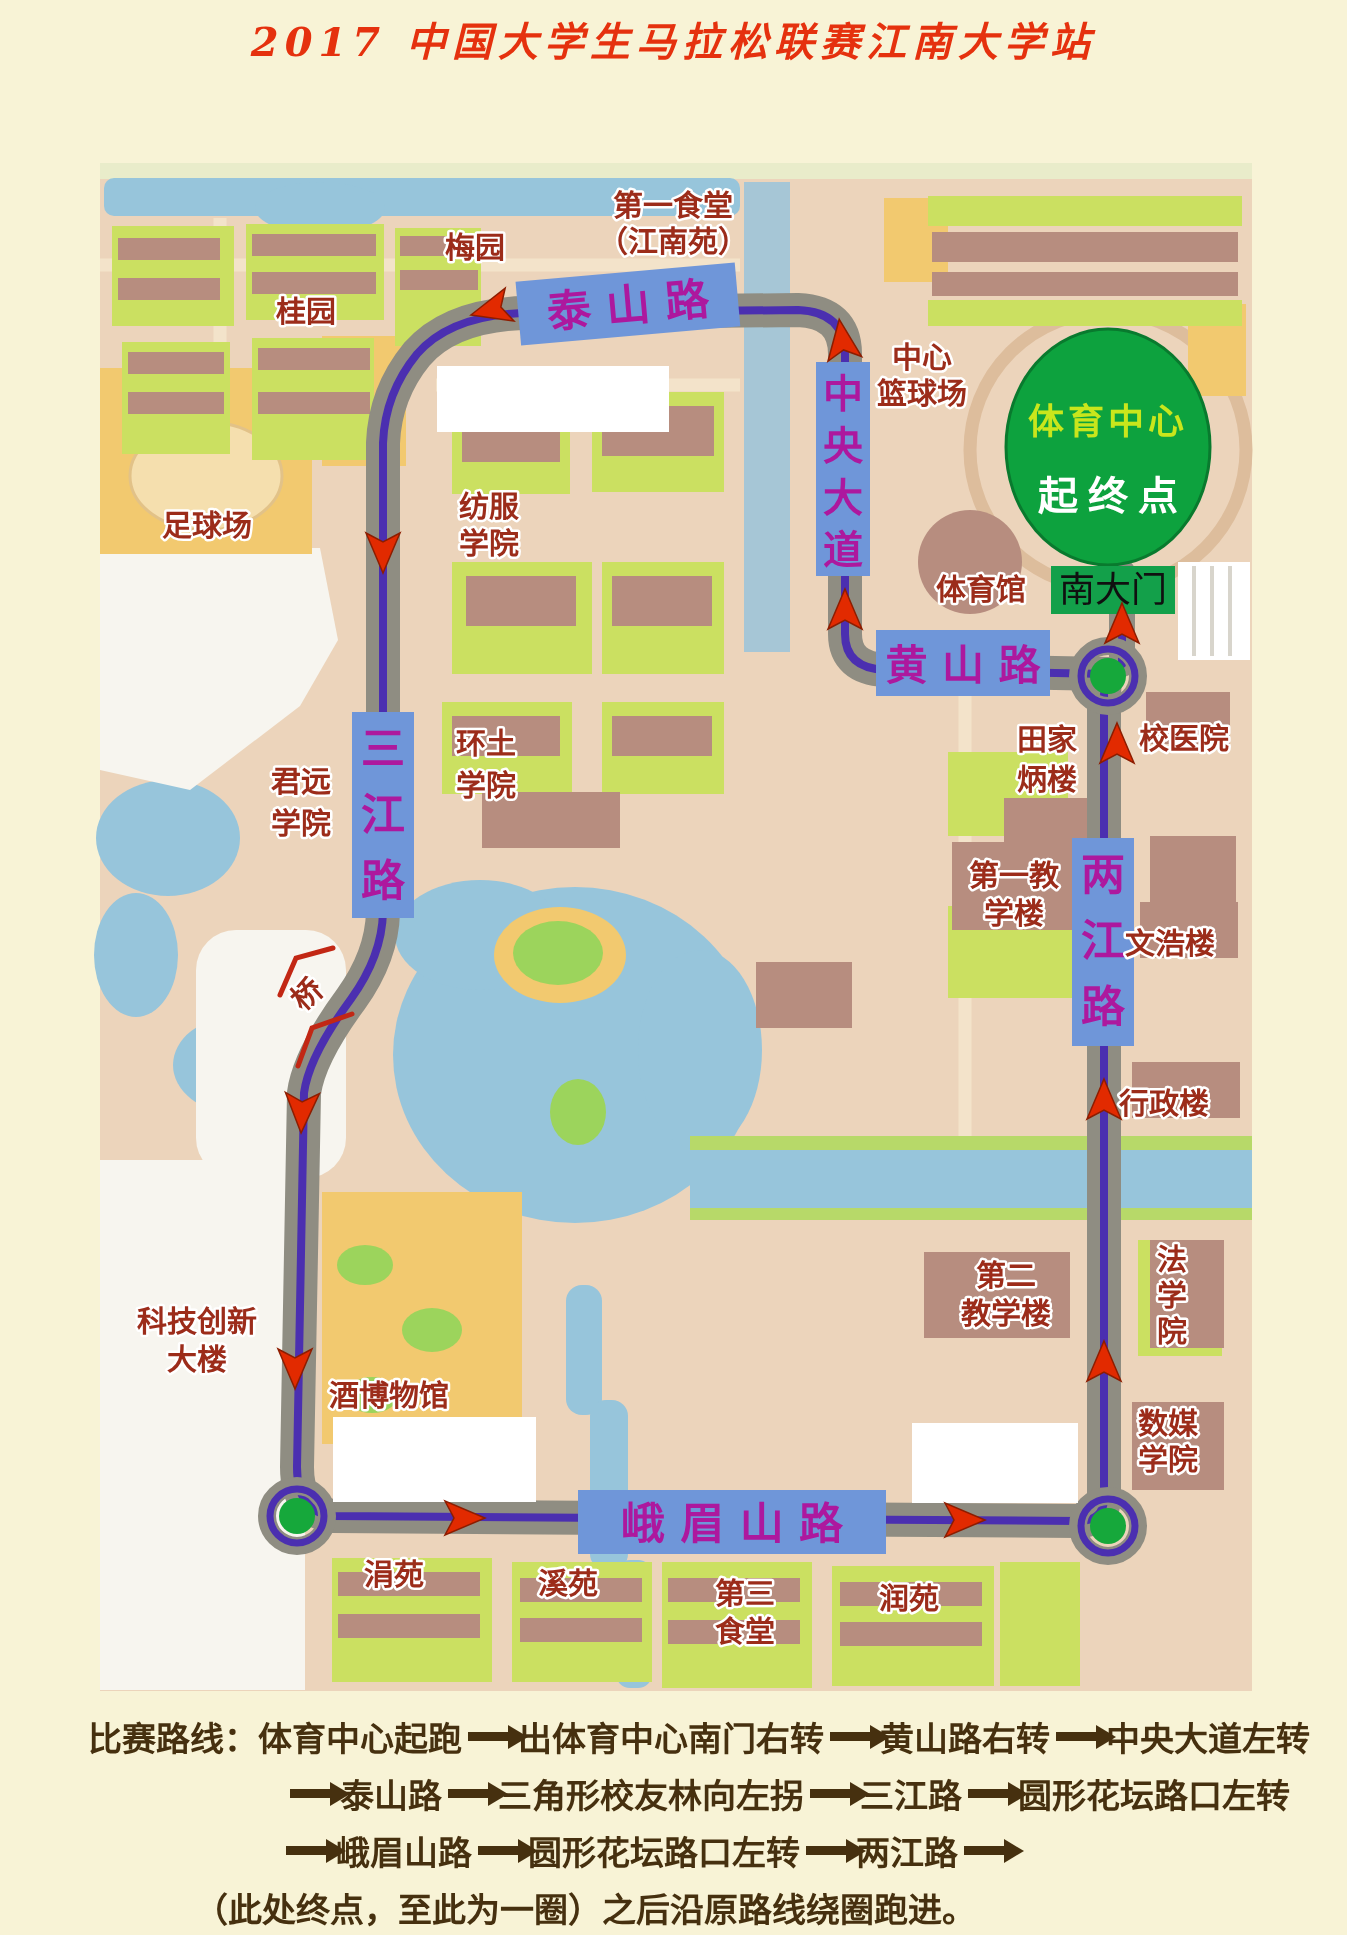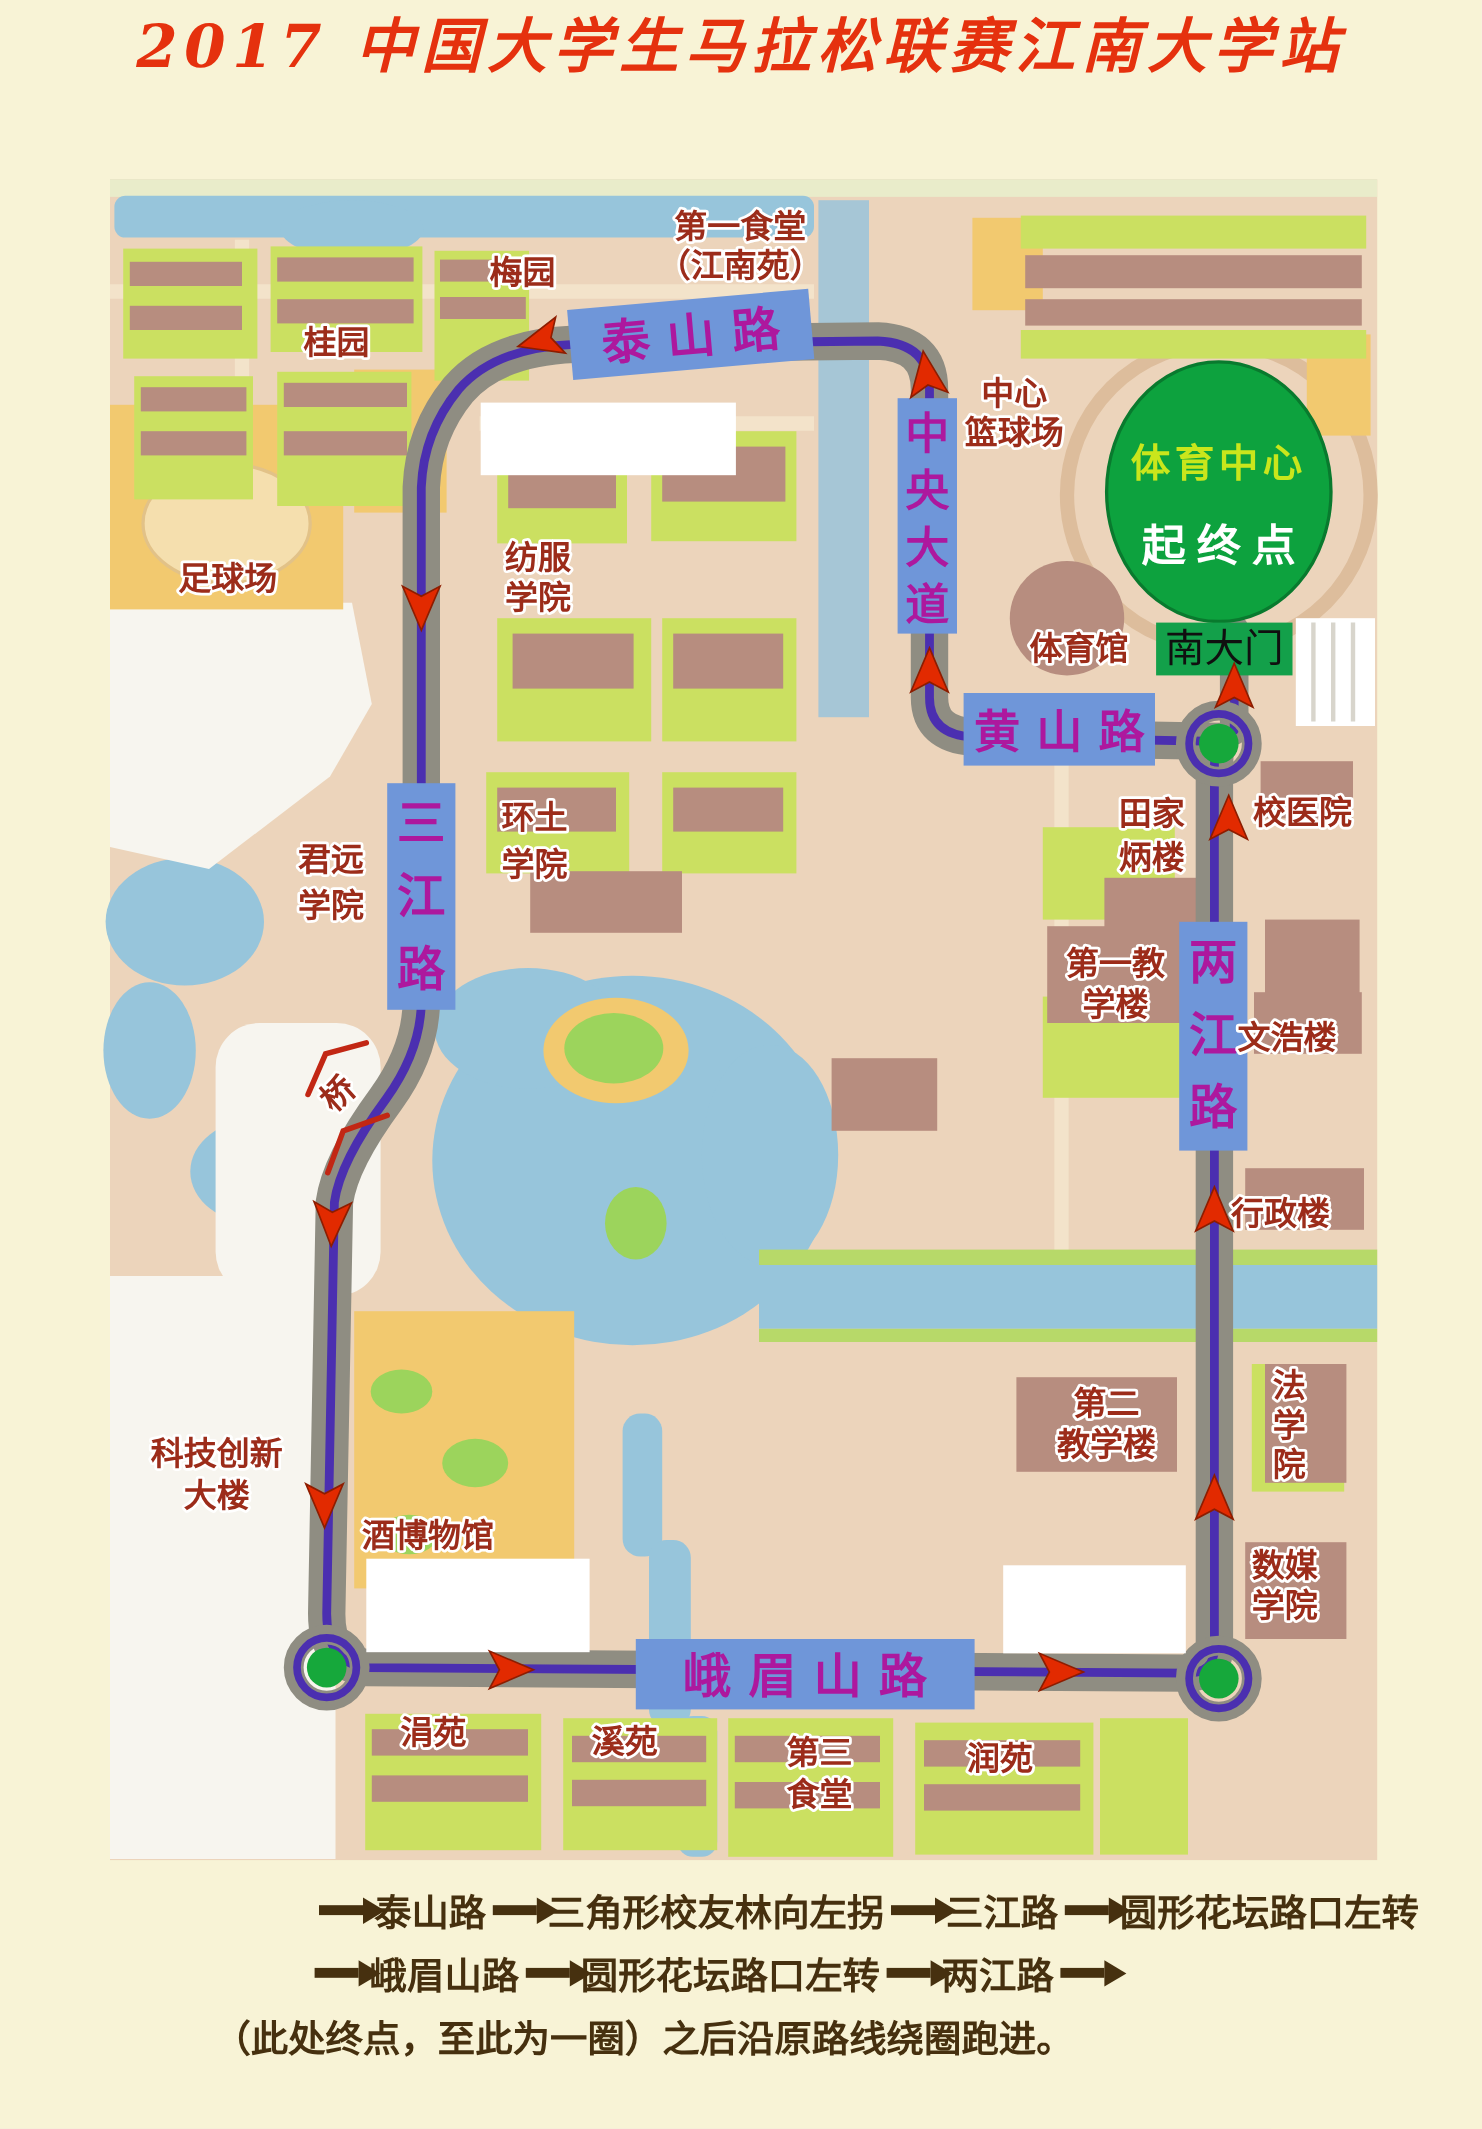--- a/index.html
+++ b/index.html
@@ -22,7 +22,7 @@
   #header{position:absolute;top:12px;left:0;width:100%;text-align:center;z-index:5;}
   .title-line{font-family:"DejaVu Serif","Liberation Serif",serif;font-style:italic;font-weight:bold;
     color:var(--title-red);letter-spacing:6px;}
-  #title1{font-size:54px;line-height:60px;}
+  #title1{font-size:40px;line-height:60px;}
   #title2{font-size:47px;line-height:56px;}
 
   

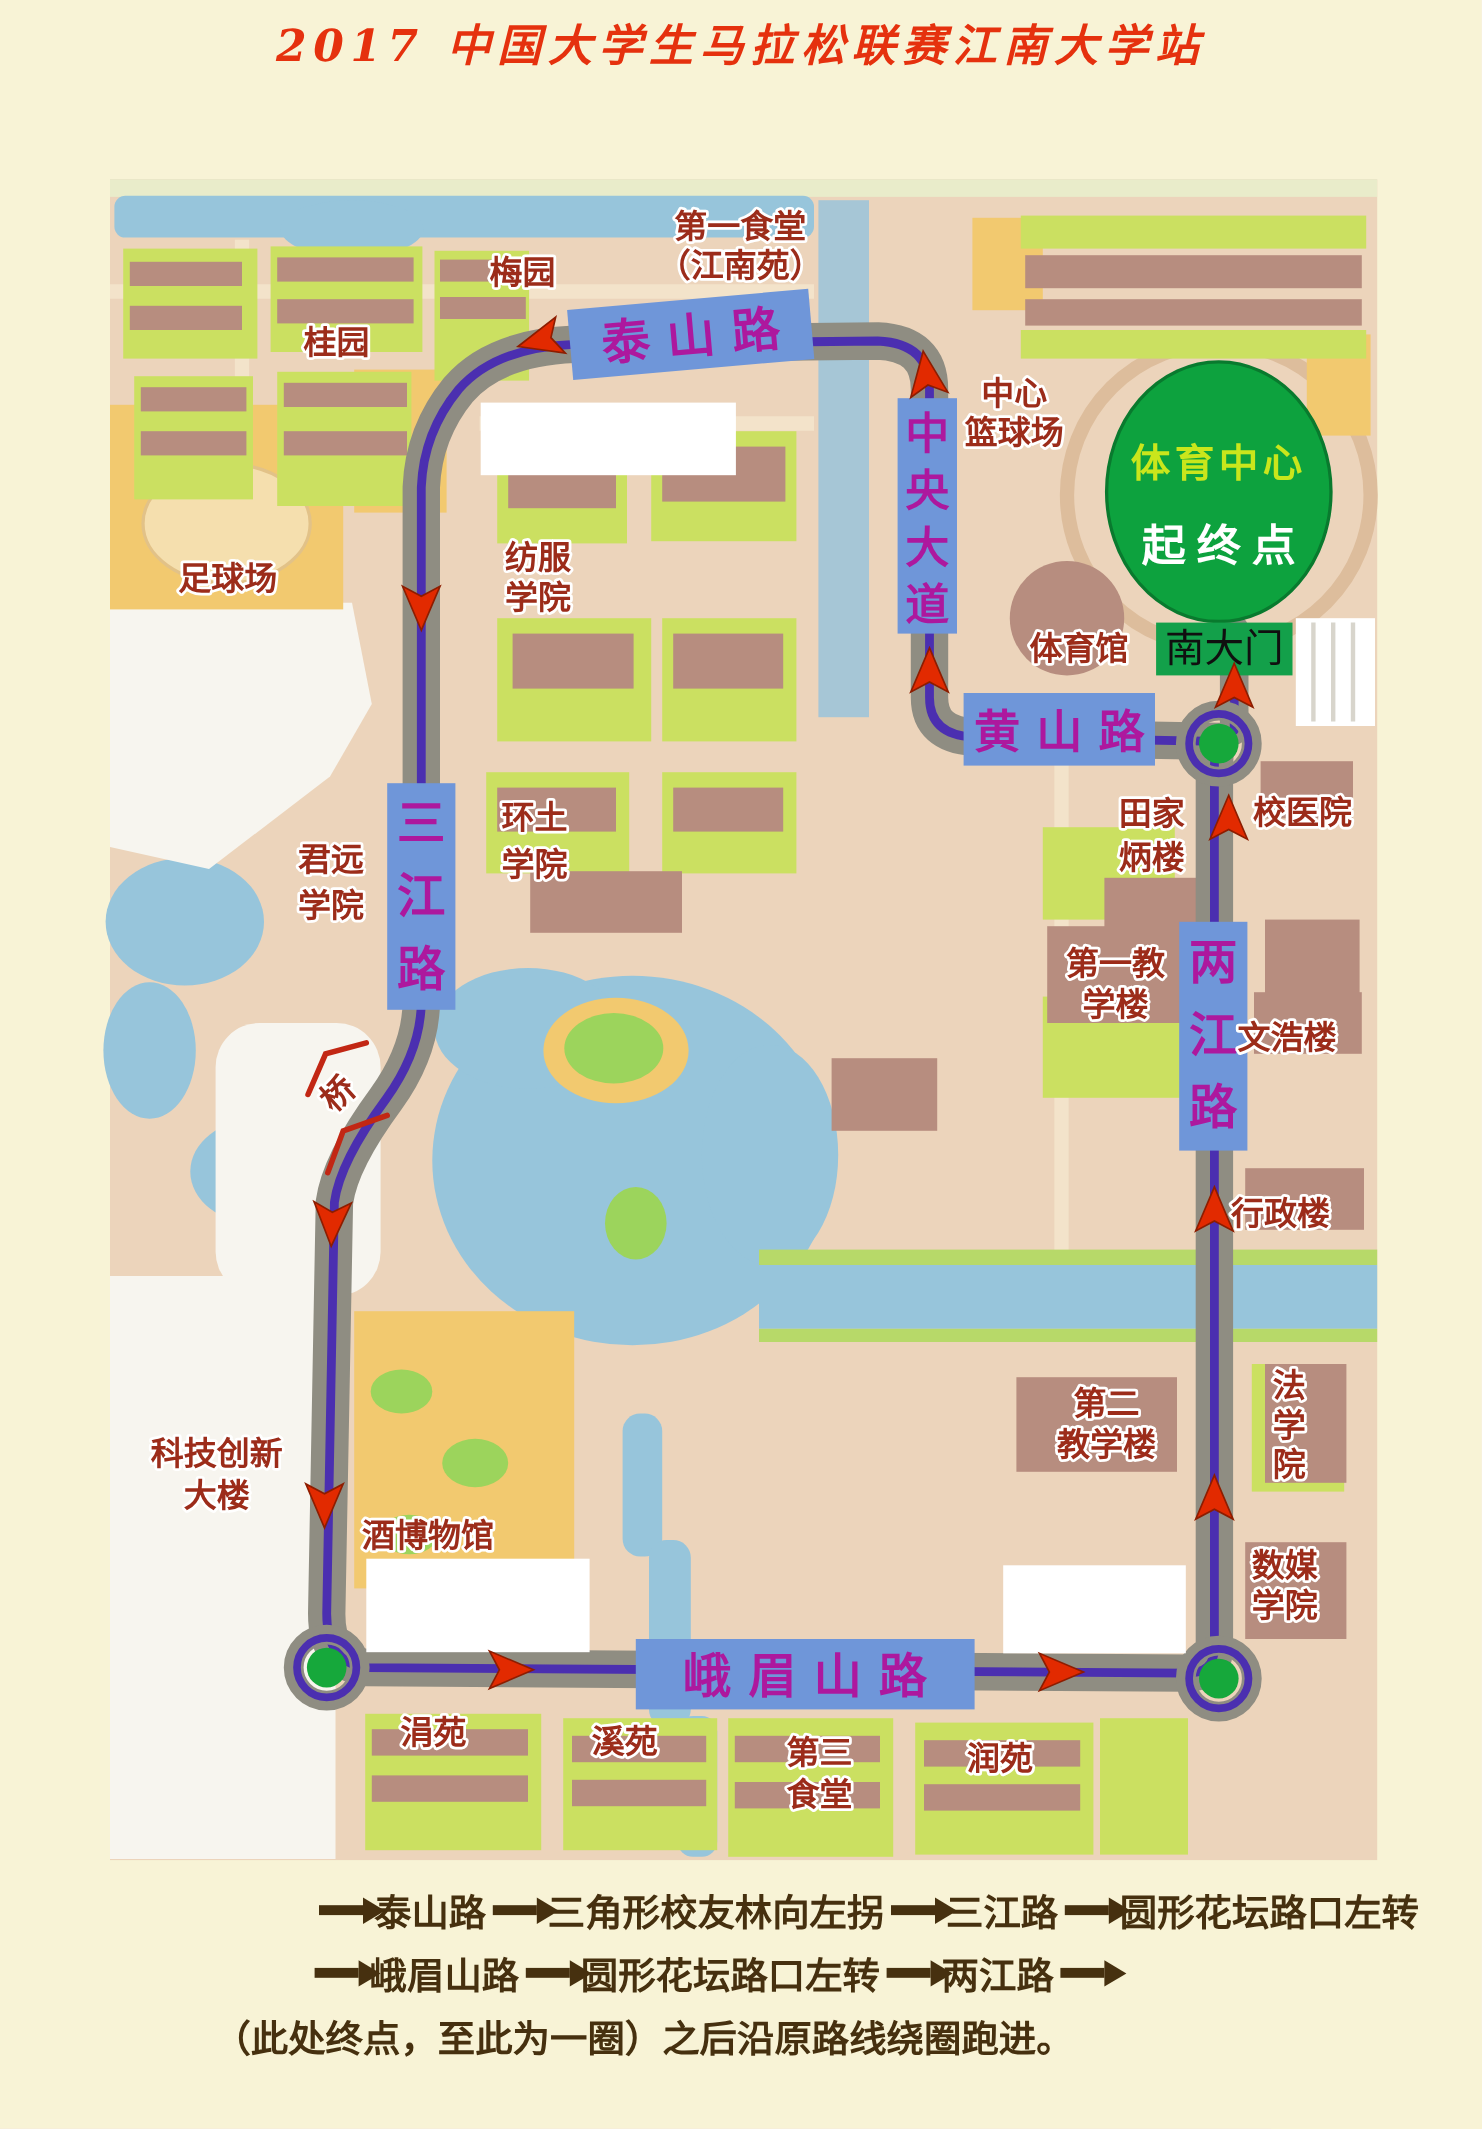--- a/index.html
+++ b/index.html
@@ -325,6 +325,16 @@
   </svg>
 
   <div id="route-plan">
+      <div class="route-row">
+        <span class="prefix">比赛路线：</span>
+        <span class="step">体育中心起跑</span>
+        <span class="arr"></span>
+        <span class="step">出体育中心南门右转</span>
+        <span class="arr"></span>
+        <span class="step">黄山路右转</span>
+        <span class="arr"></span>
+        <span class="step">中央大道左转</span>
+      </div>
       <div class="route-row" style="margin-left: 196px; text-align: center;">
         <span class="arr"></span>
         <span class="step">泰山路</span>

